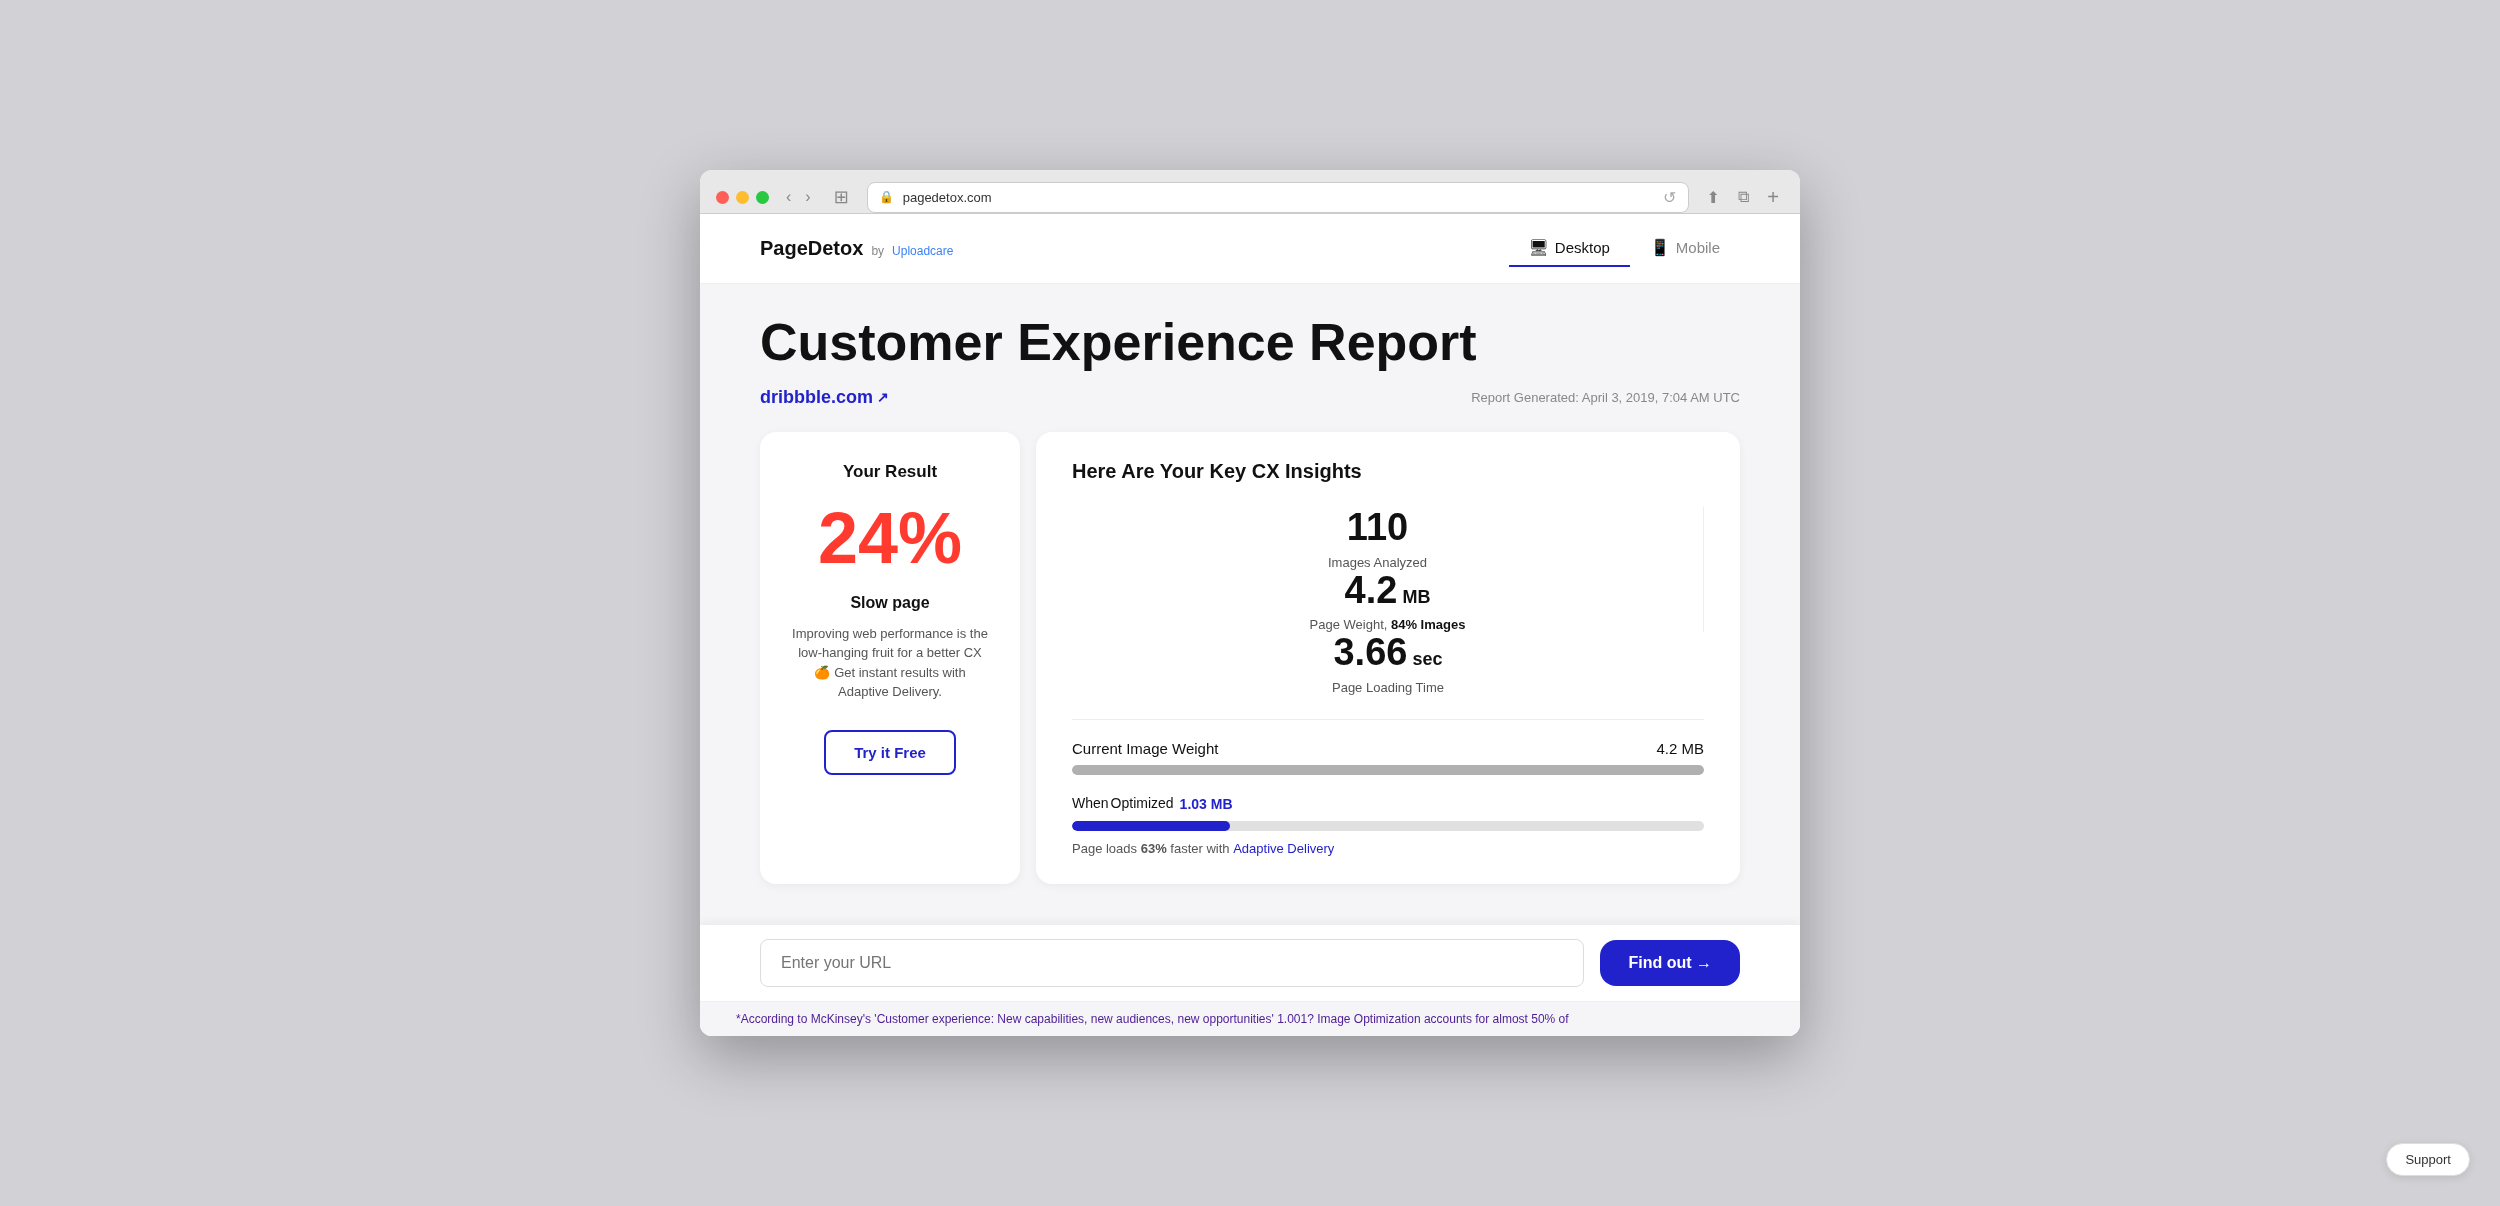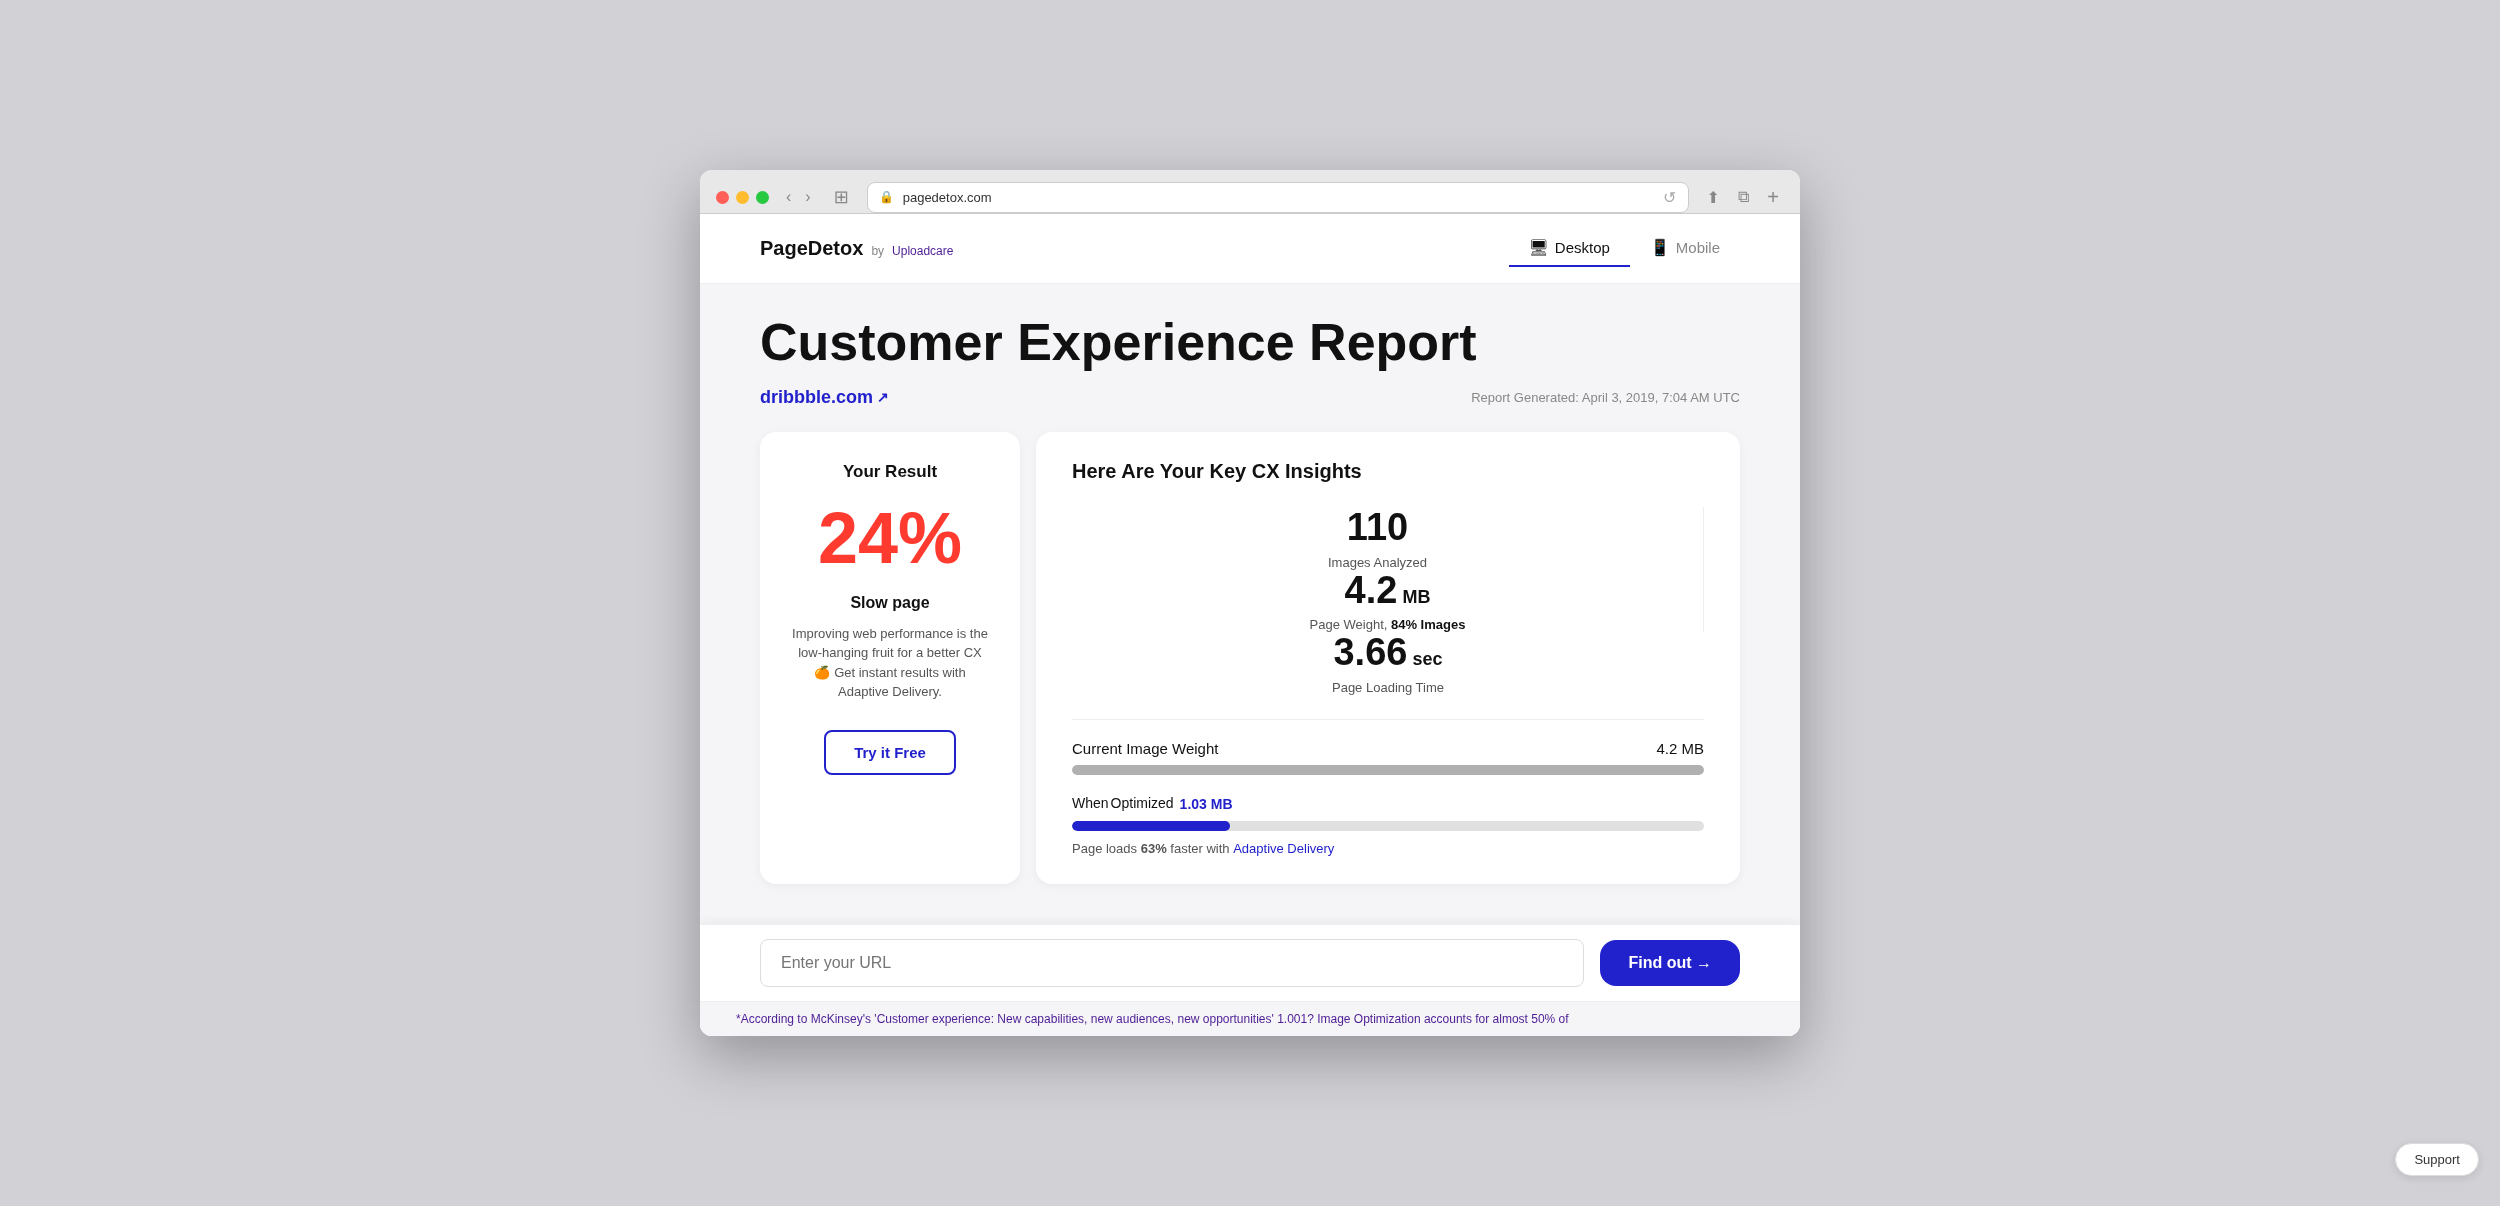--- a/index.html
+++ b/index.html
@@ -149,7 +149,7 @@
 
     .logo-uploadcare {
       font-size: 12px;
-      color: #4c1d95;
+      color: #3b82f6;
     }
 
     .view-tabs {

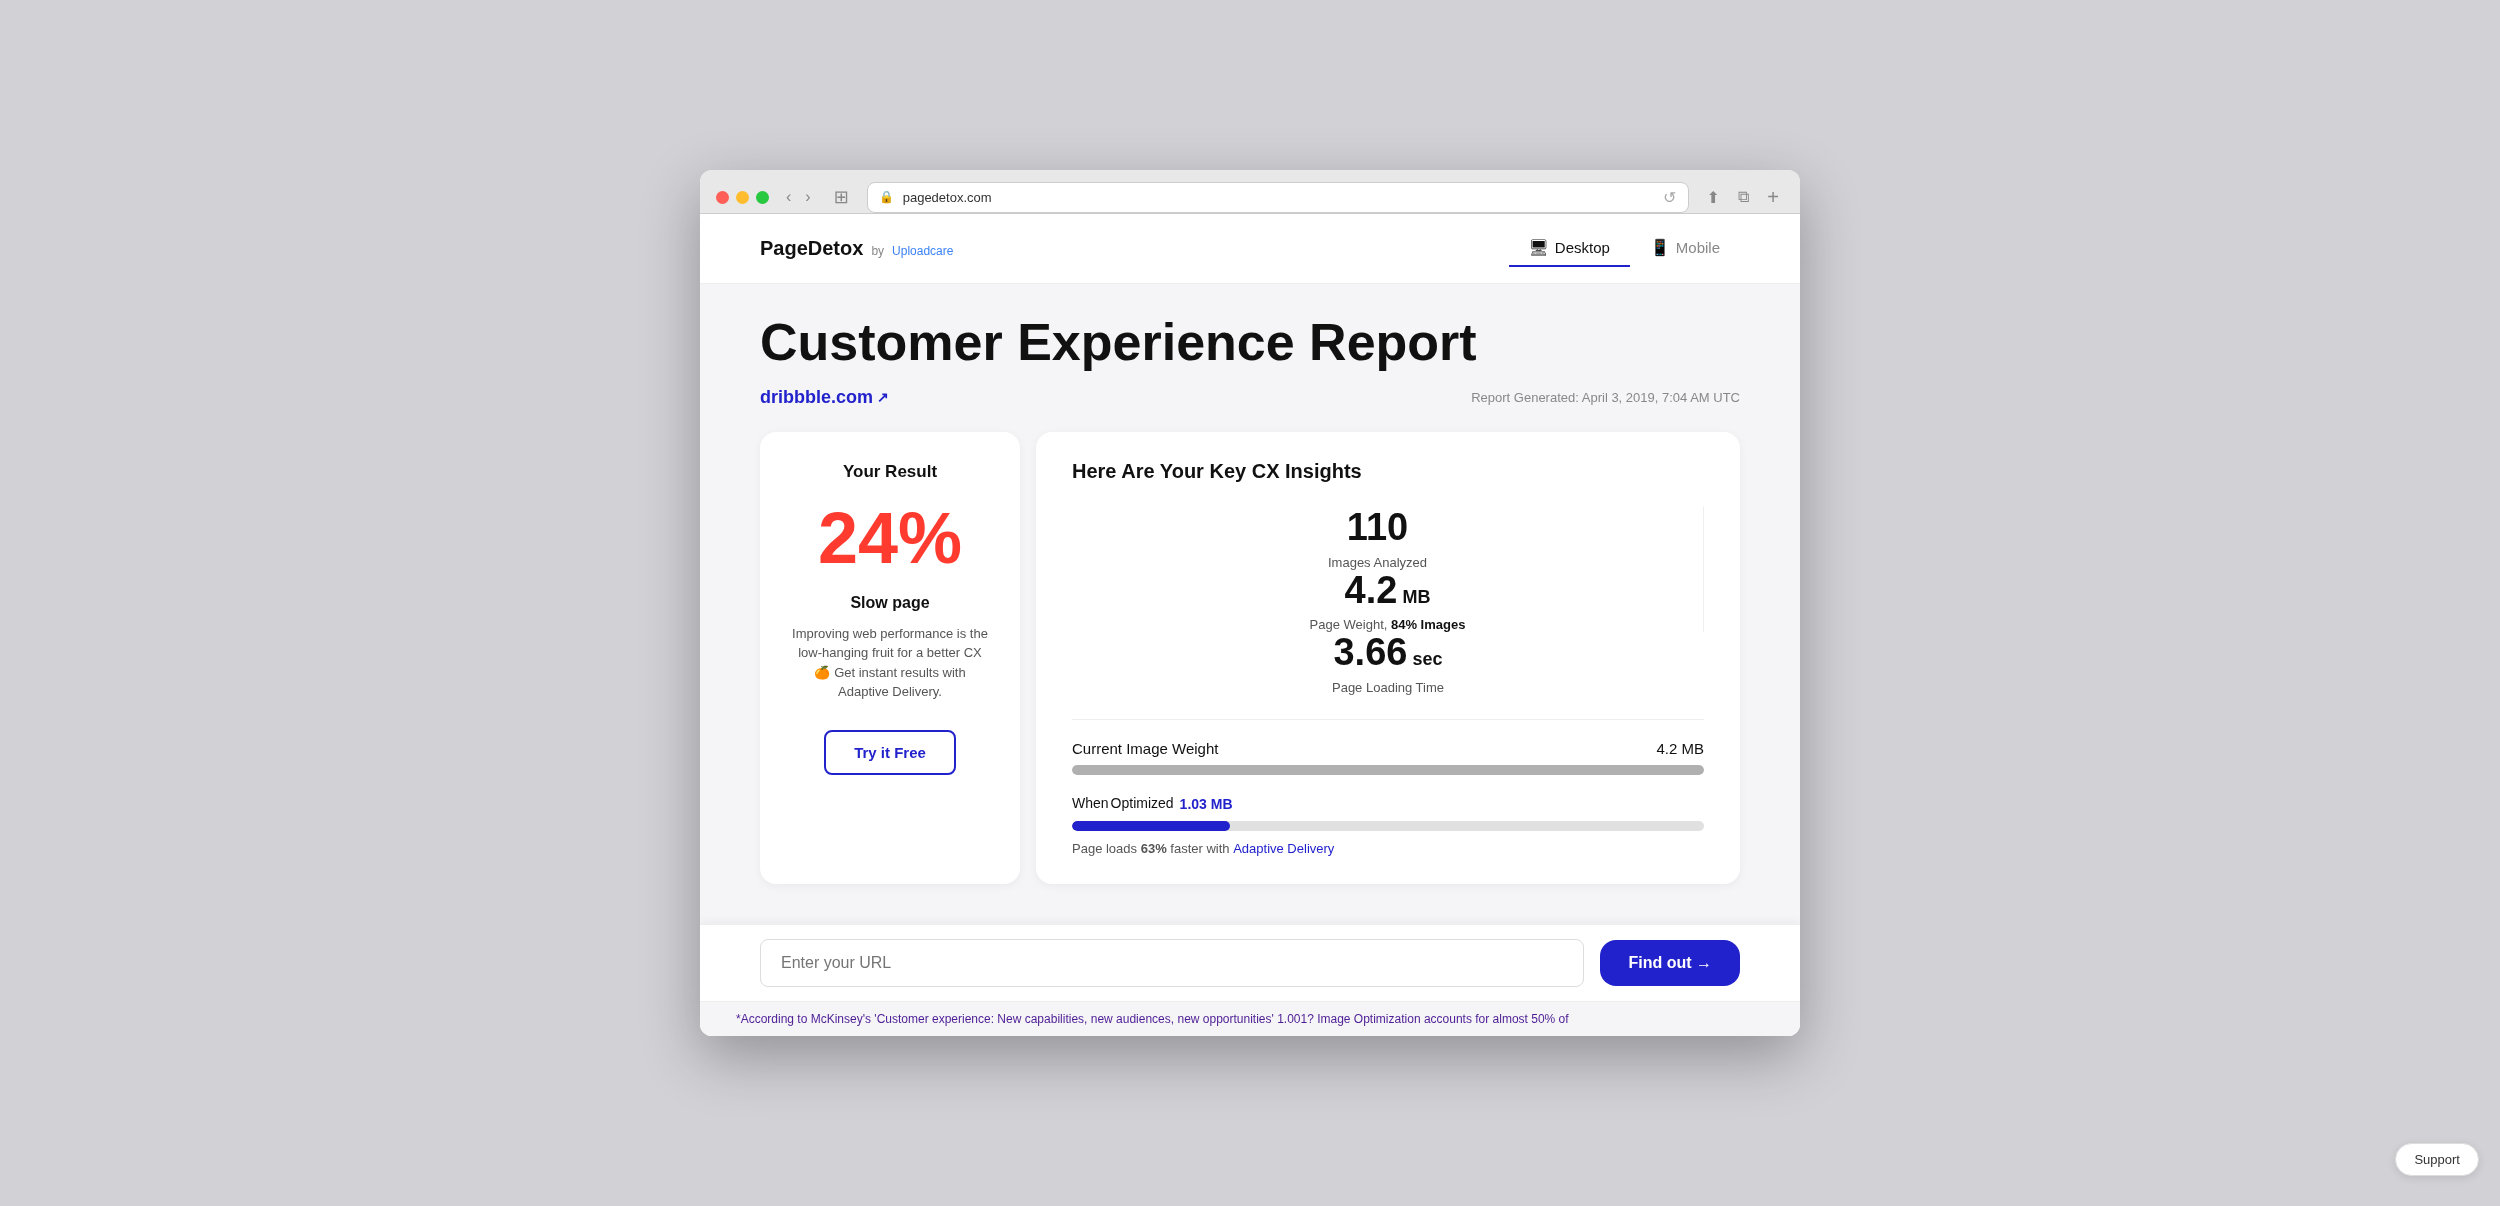--- a/index.html
+++ b/index.html
@@ -459,7 +459,7 @@
     .support-btn {
       position: fixed;
       bottom: 30px;
-      right: 21px;
+      right: 30px;
       background: white;
       border: 1px solid #ddd;
       border-radius: 20px;

